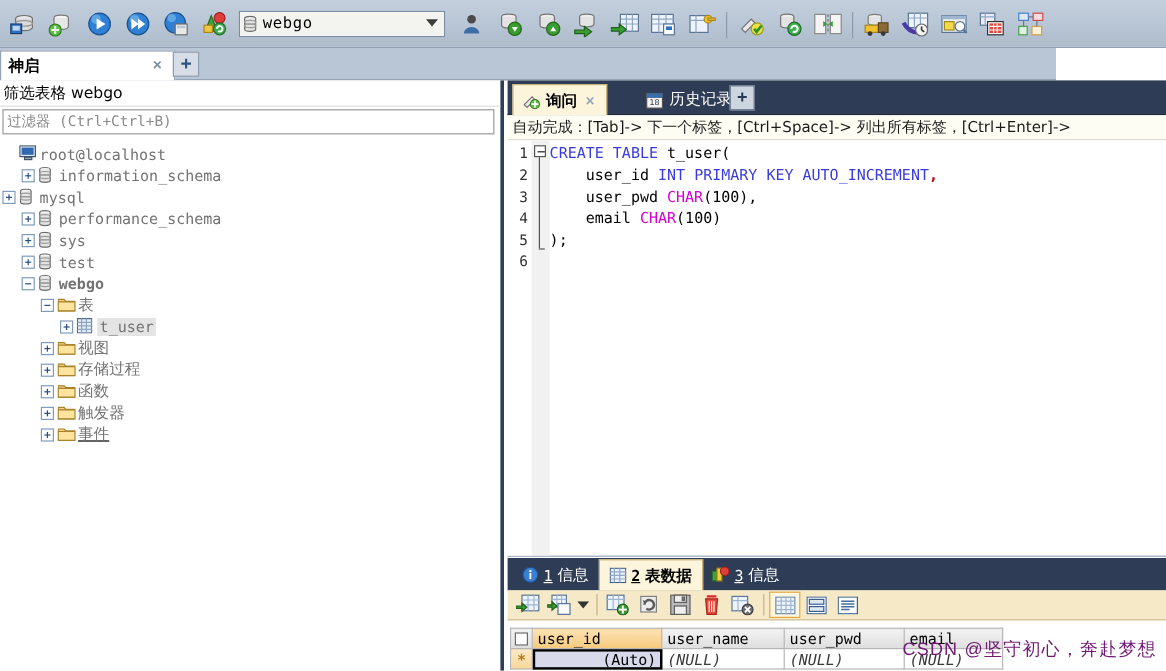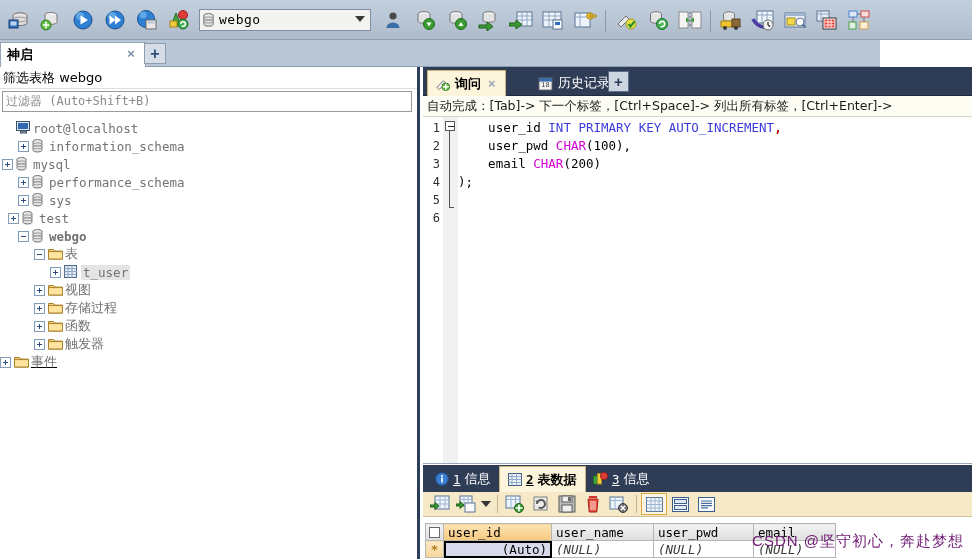--- a/index.html
+++ b/index.html
@@ -430,7 +430,7 @@
 <div id="left">
   <div id="left-title">筛选表格 webgo</div>
   <div id="filter-box">
-    <span class="ph">过滤器 (Auto+Shift+B)</span>
+    <span class="ph">过滤器 (Ctrl+Ctrl+B)</span>
   </div>
   <div id="tree">
       <div class="trow" style="padding-left: 2px;">

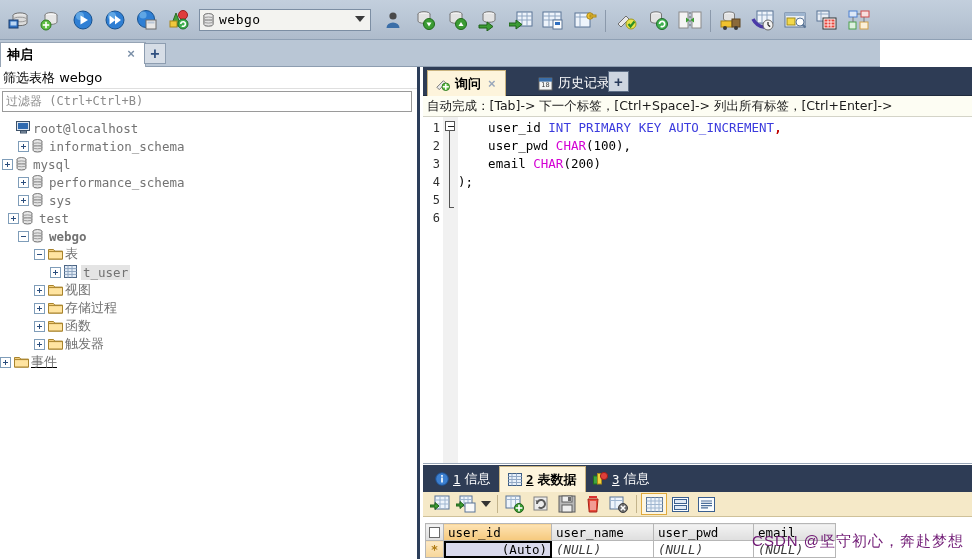--- a/index.html
+++ b/index.html
@@ -631,6 +631,7 @@
       <div id="foldline"></div>
     </div>
     <div id="code">
+        <div class="cl"><span class="kw">CREATE</span><span class="pn"> </span><span class="kw">TABLE</span><span class="pn"> </span><span class="id">t_user</span><span class="pn">(</span></div>
         <div class="cl"><span class="pn">    </span><span class="id">user_id</span><span class="pn"> </span><span class="kw">INT</span><span class="pn"> </span><span class="kw">PRIMARY</span><span class="pn"> </span><span class="kw">KEY</span><span class="pn"> </span><span class="kw">AUTO_INCREMENT</span><span class="cm">,</span></div>
         <div class="cl"><span class="pn">    </span><span class="id">user_pwd</span><span class="pn"> </span><span class="tp">CHAR</span><span class="pn">(100),</span></div>
         <div class="cl"><span class="pn">    </span><span class="id">email</span><span class="pn"> </span><span class="tp">CHAR</span><span class="pn">(200)</span></div>

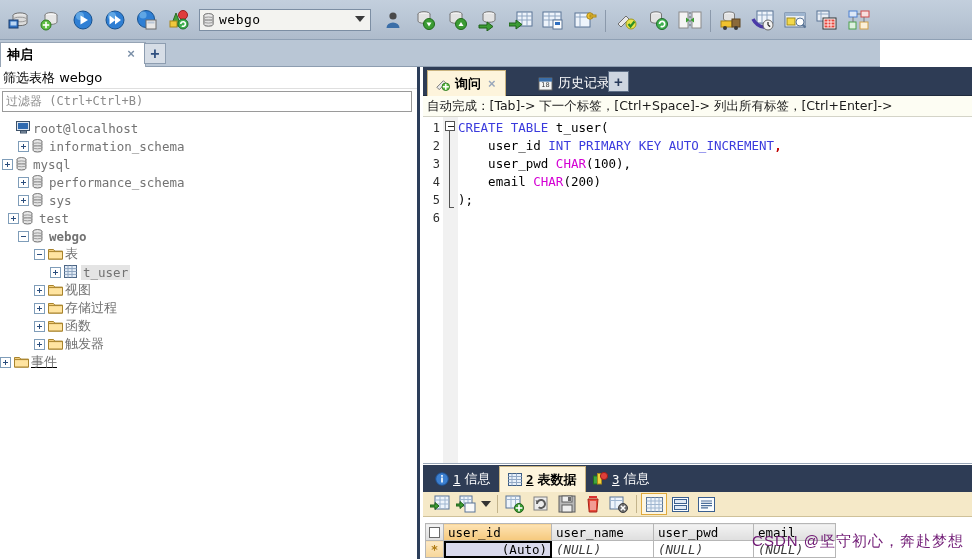--- a/index.html
+++ b/index.html
@@ -634,7 +634,7 @@
         <div class="cl"><span class="kw">CREATE</span><span class="pn"> </span><span class="kw">TABLE</span><span class="pn"> </span><span class="id">t_user</span><span class="pn">(</span></div>
         <div class="cl"><span class="pn">    </span><span class="id">user_id</span><span class="pn"> </span><span class="kw">INT</span><span class="pn"> </span><span class="kw">PRIMARY</span><span class="pn"> </span><span class="kw">KEY</span><span class="pn"> </span><span class="kw">AUTO_INCREMENT</span><span class="cm">,</span></div>
         <div class="cl"><span class="pn">    </span><span class="id">user_pwd</span><span class="pn"> </span><span class="tp">CHAR</span><span class="pn">(100),</span></div>
-        <div class="cl"><span class="pn">    </span><span class="id">email</span><span class="pn"> </span><span class="tp">CHAR</span><span class="pn">(200)</span></div>
+        <div class="cl"><span class="pn">    </span><span class="id">email</span><span class="pn"> </span><span class="tp">CHAR</span><span class="pn">(100)</span></div>
         <div class="cl"><span class="pn">);</span></div>
       </div>
   </div>

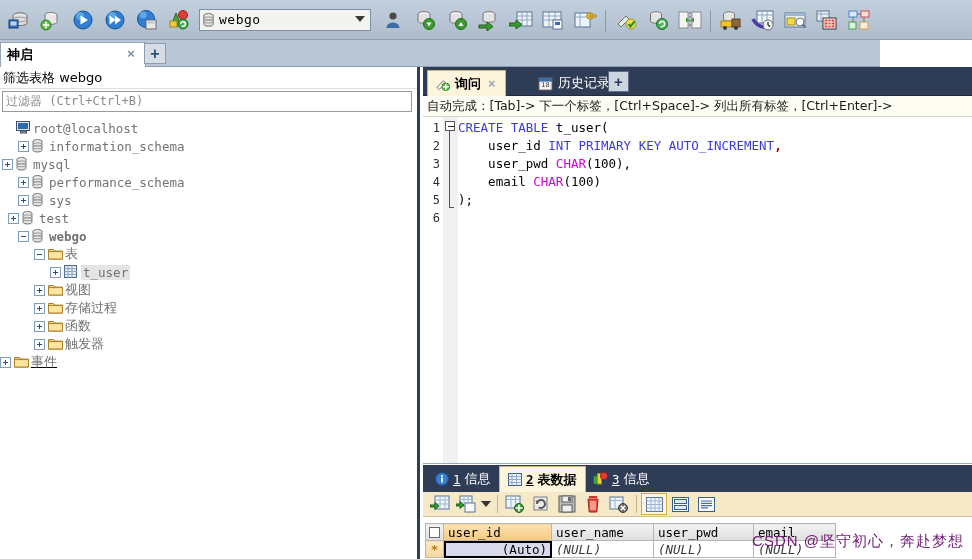--- a/index.html
+++ b/index.html
@@ -492,7 +492,7 @@
         </span>
         <span class="tlabel">sys</span>
       </div>
-      <div class="trow" style="padding-left: 8px;">
+      <div class="trow" style="padding-left: 18px;">
         <span class="expander plus"></span>
         <span class="ico">
           <svg width="11" height="14" viewBox="0 0 11 14">

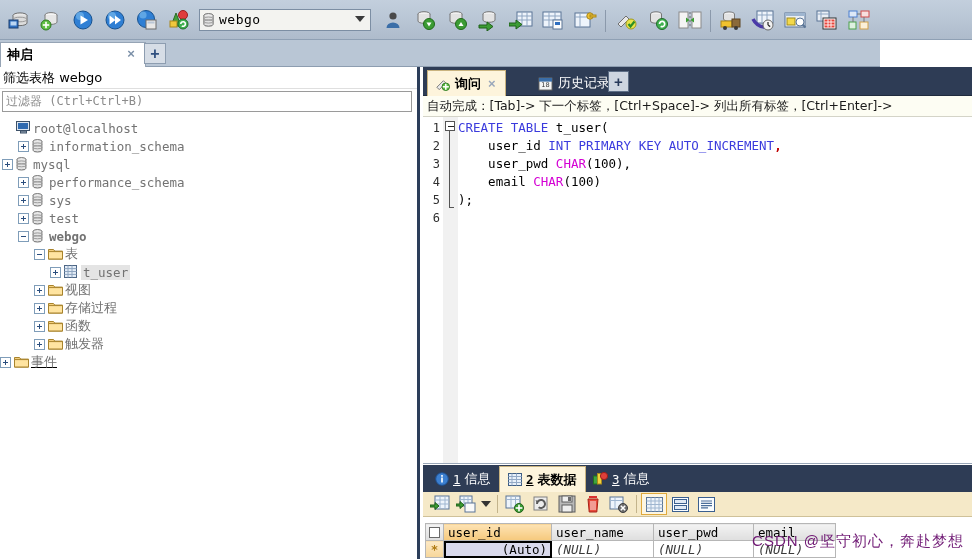--- a/index.html
+++ b/index.html
@@ -576,7 +576,7 @@
         </span>
         <span class="tlabel cjk">触发器</span>
       </div>
-      <div class="trow" style=" text-decoration: underline;">
+      <div class="trow" style="padding-left: 34px; text-decoration: underline;">
         <span class="expander plus"></span>
         <span class="ico">
           <svg width="15" height="13" viewBox="0 0 15 13">

